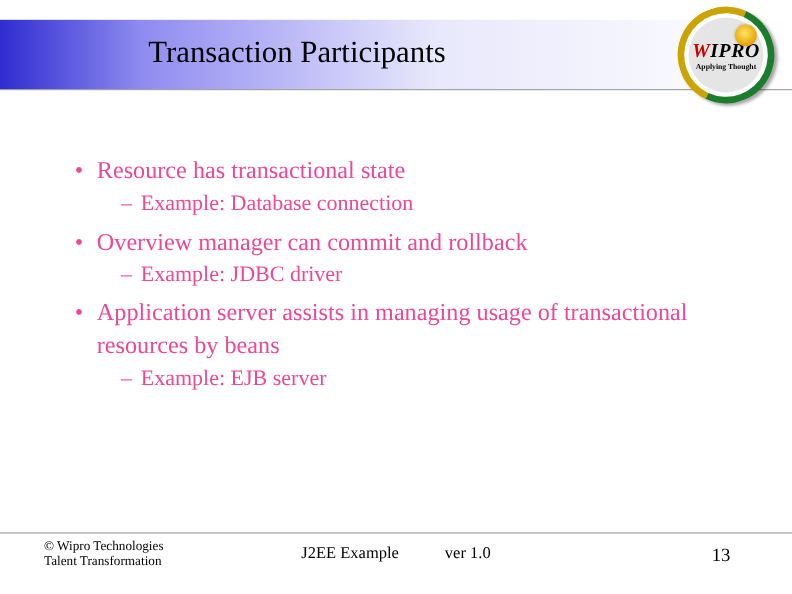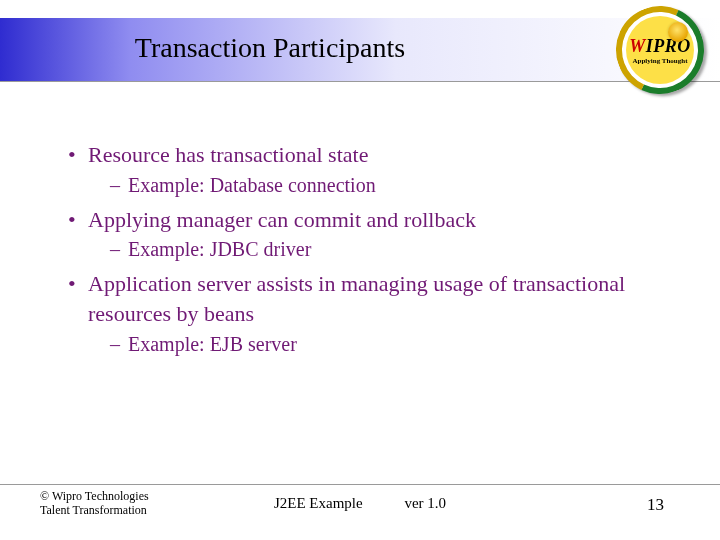--- a/index.html
+++ b/index.html
@@ -27,7 +27,7 @@
     box-shadow: 2px 3px 3px rgba(0,0,0,.35);
     background: #fff;
   }
-  .logo-inner { position: absolute; inset: 10px; border-radius: 50%; background: #fde047; display:flex; flex-direction: column; align-items:center; justify-content:center; }
+  .logo-inner { position: absolute; inset: 10px; border-radius: 50%; background: #e5e5e5; display:flex; flex-direction: column; align-items:center; justify-content:center; }
   .logo-text { font-family: Georgia, "Times New Roman", serif; font-weight: bold; font-style: italic; font-size: 18px; letter-spacing: .5px; }
   .logo-text .w { color: #c00; } .logo-text .rest { color: #000; }
   .logo-tag { font-size: 7px; font-weight: bold; color: #000; margin-top: 0px; }

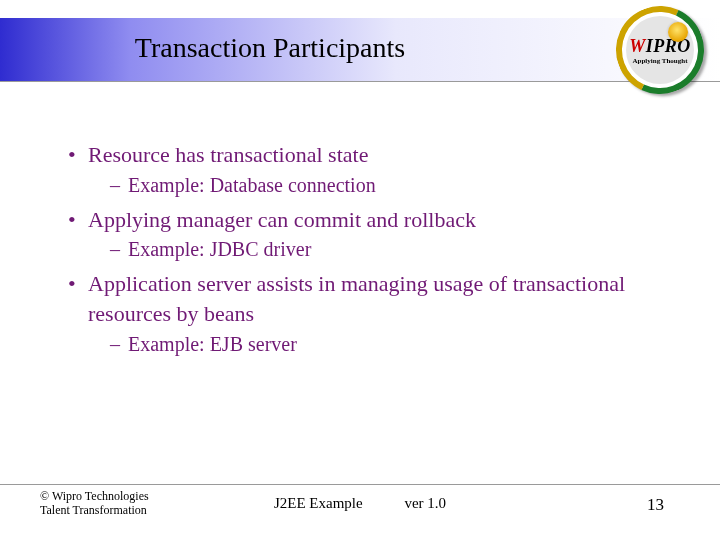--- a/index.html
+++ b/index.html
@@ -35,7 +35,7 @@
          background: radial-gradient(circle at 45% 40%, #ffe36a 0%, #e7a400 70%, #b07800 100%);
          box-shadow: 0 0 3px rgba(0,0,0,.2); }
 
-  .body { position: absolute; left: 64px; top: 140px; right: 40px; color:#701a75; }
+  .body { position: absolute; left: 64px; top: 140px; right: 40px; color:#ec4899; }
   ul.lvl1 { list-style: none; }
   ul.lvl1 > li { position: relative; padding-left: 24px; font-size: 22px; line-height: 1.35; margin-bottom: 2px; }
   ul.lvl1 > li::before { content: "•"; position: absolute; left: 4px; top: 0; font-size: 22px; }

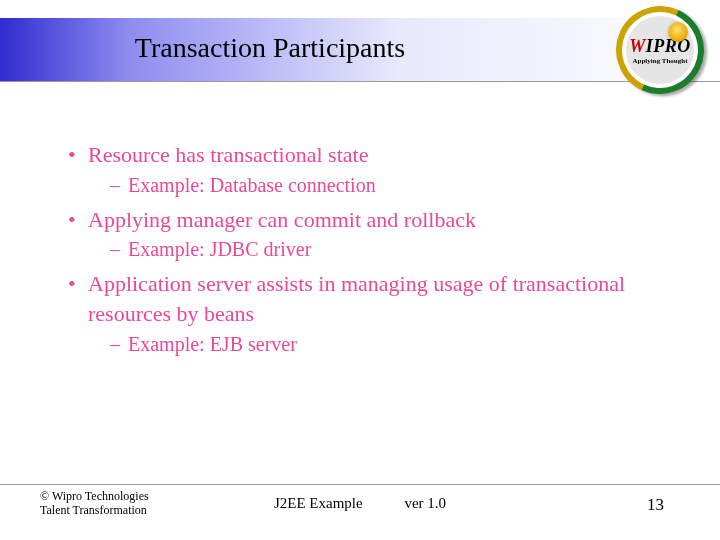--- a/index.html
+++ b/index.html
@@ -76,7 +76,7 @@
         </ul>
       </li>
       <li>
-        <span>Applying manager can commit and rollback</span>
+        <span>Overview manager can commit and rollback</span>
         <ul class="lvl2">
           <li><span>Example: JDBC driver</span></li>
         </ul>

